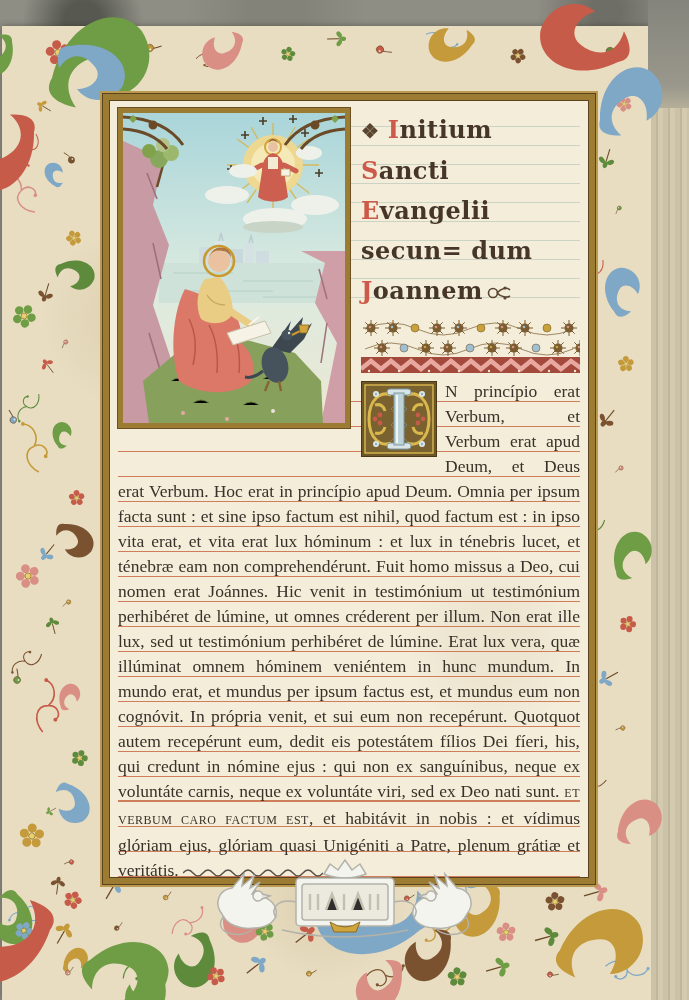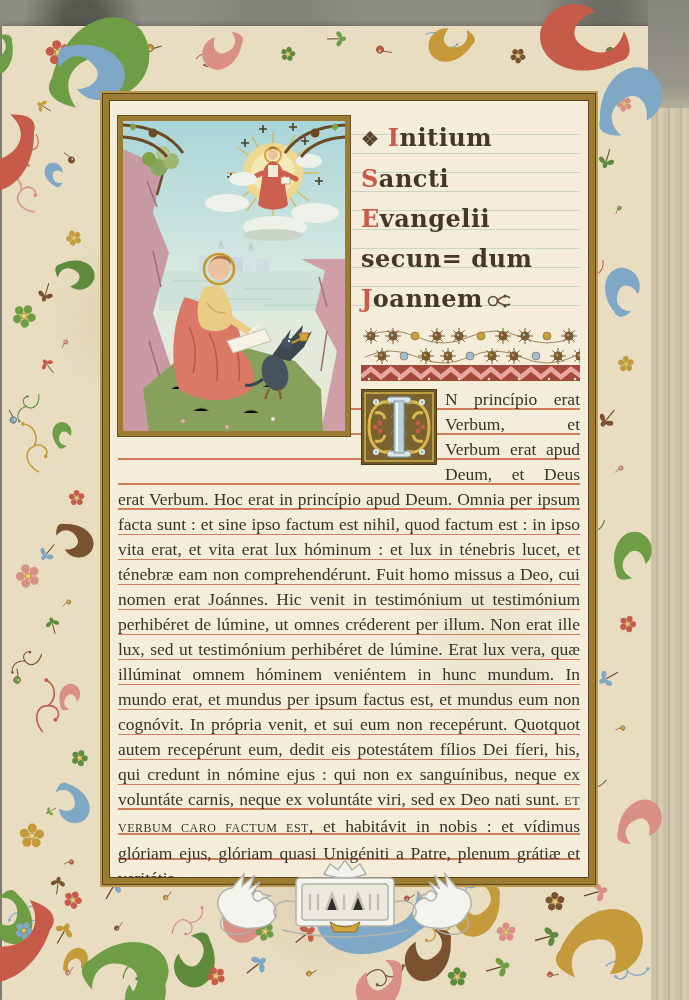--- a/index.html
+++ b/index.html
@@ -39,7 +39,7 @@
     background:
       radial-gradient(circle at 80% 70%, rgba(150,110,60,.06) 0 40px, transparent 90px),
       #f3edda;
-    padding:16px 9px;overflow:hidden;
+    padding:8px 9px;overflow:hidden;
   }
   .miniature{
     float:left;width:232px;height:320px;box-sizing:border-box;

